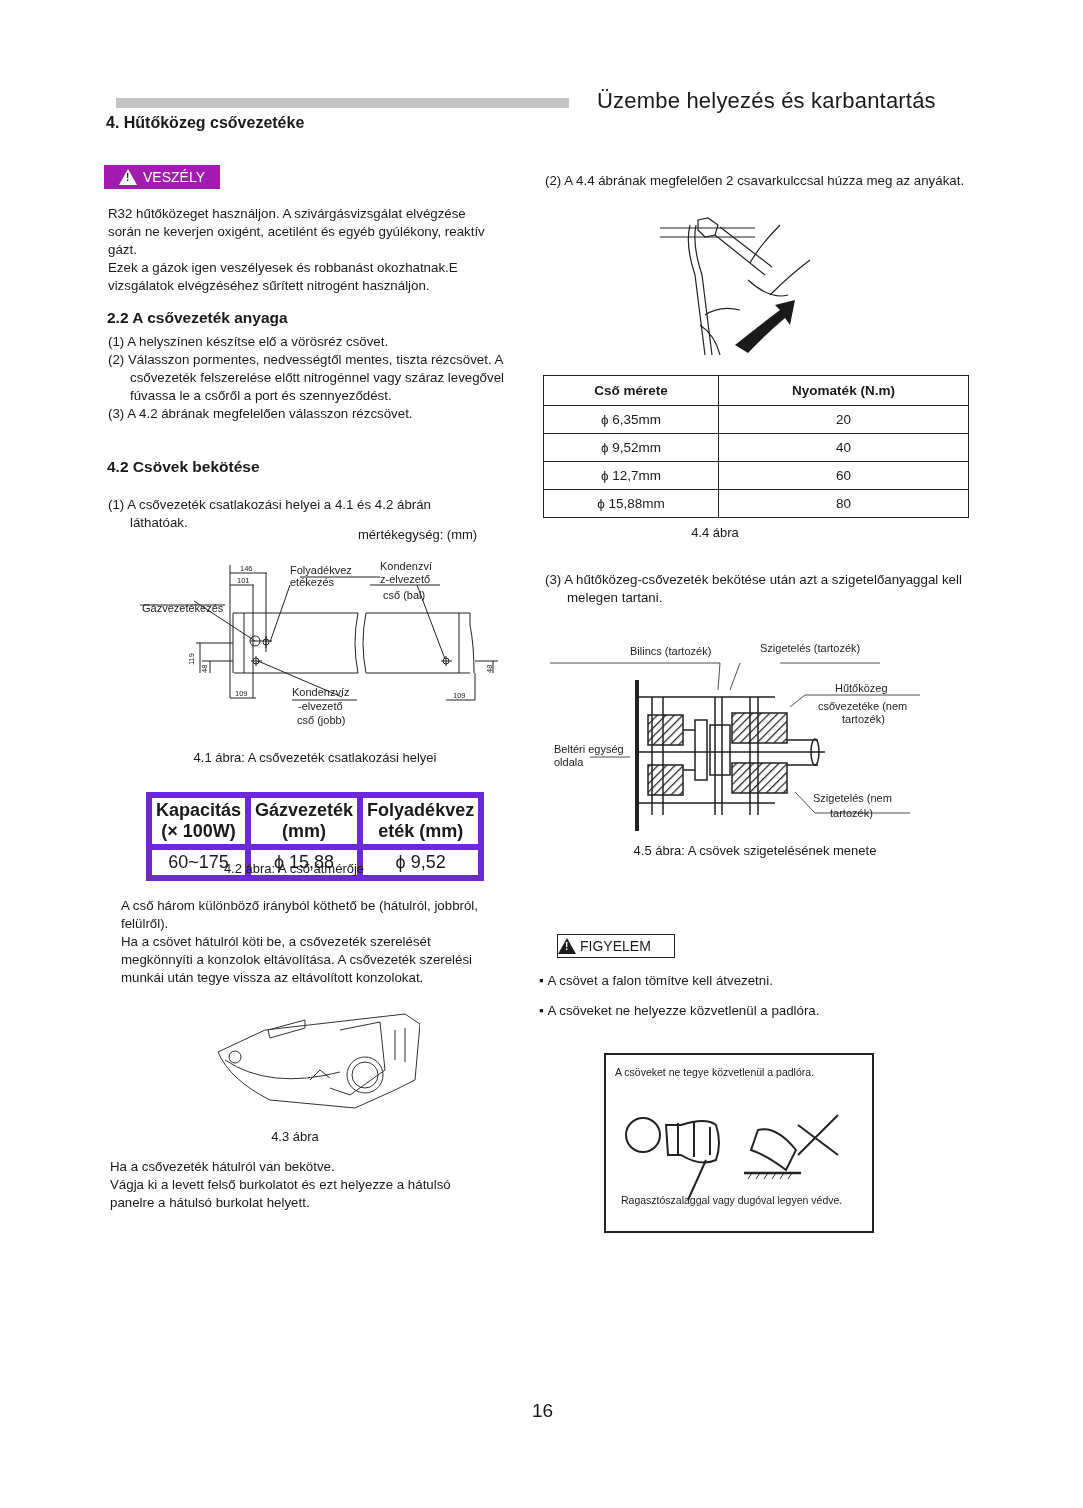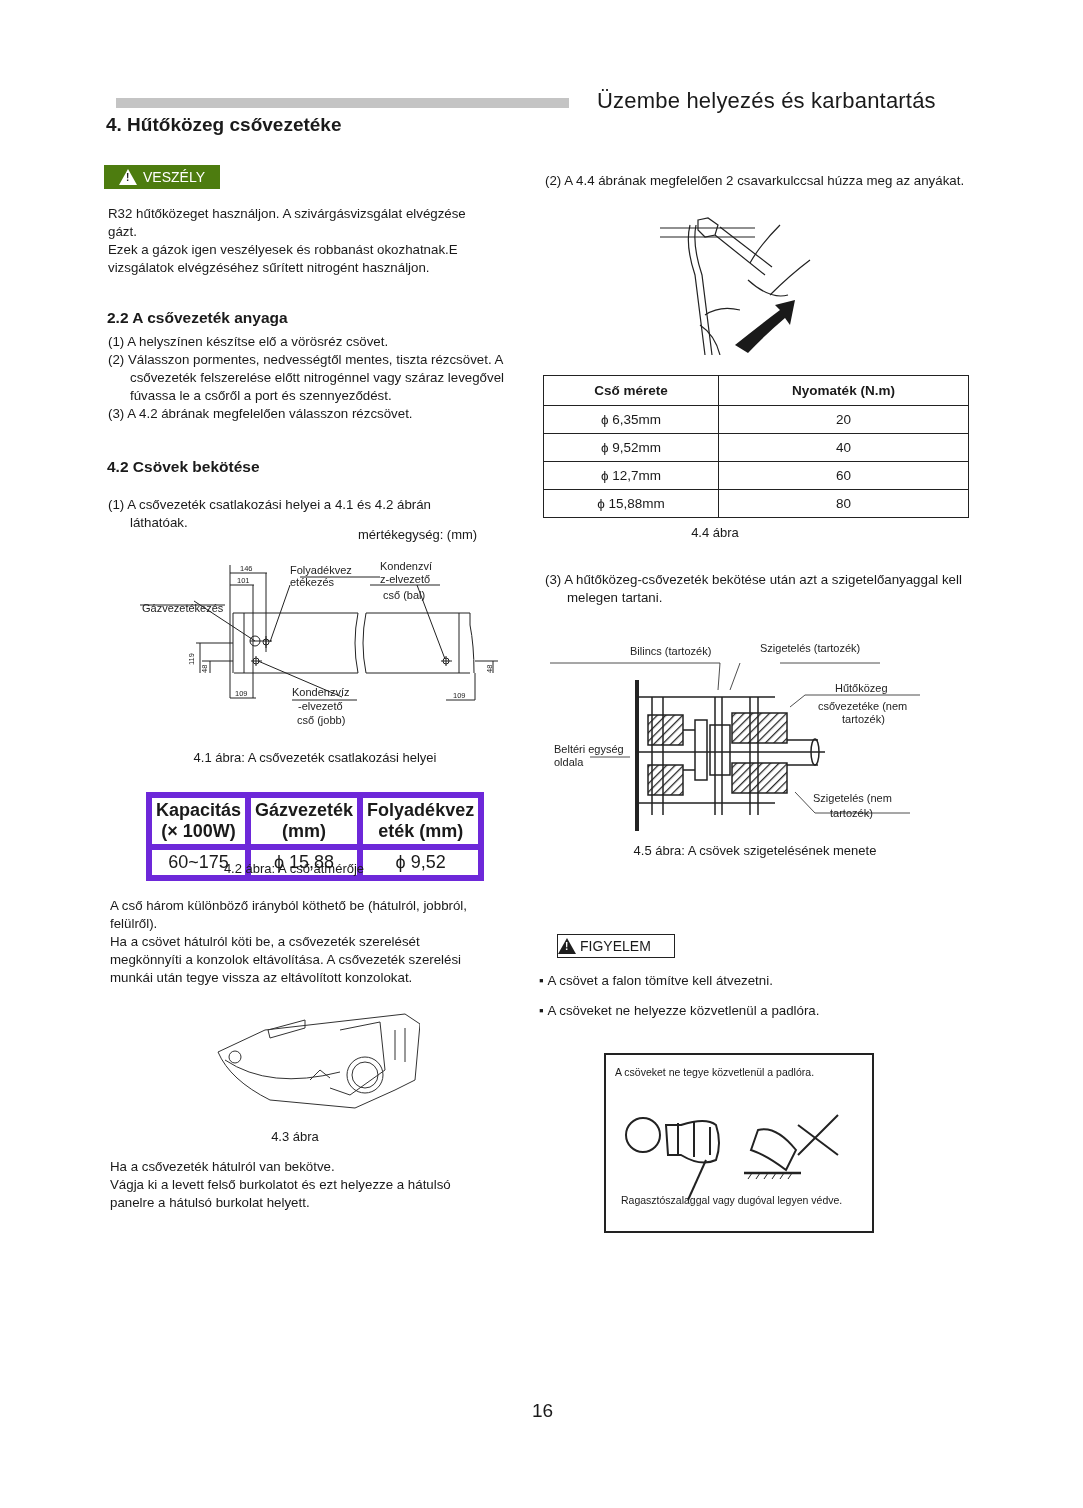--- a/index.html
+++ b/index.html
@@ -7,7 +7,7 @@
   .abs{position:absolute;}
   .hdr-bar{left:116px;top:98px;width:453px;height:10px;background:#c4c4c4;}
   .hdr-title{left:597px;top:88px;font-size:22px;font-weight:normal;letter-spacing:0.2px;}
-  .sec-title{left:106px;top:114px;font-size:19px;font-weight:bold;}
+  .sec-title{left:106px;top:114px;font-size:16px;font-weight:bold;}
   .danger{left:104px;top:165px;width:116px;height:24px;background:#4d7c0f;color:#fff;font-size:14px;display:flex;align-items:center;justify-content:center;gap:6px;}
   .tri{width:0;height:0;border-left:9px solid transparent;border-right:9px solid transparent;border-bottom:16px solid #fff;position:relative;}
   .tri::after{content:"!";position:absolute;left:-2px;top:3px;font-size:10px;font-weight:bold;color:#1e1e1e;}

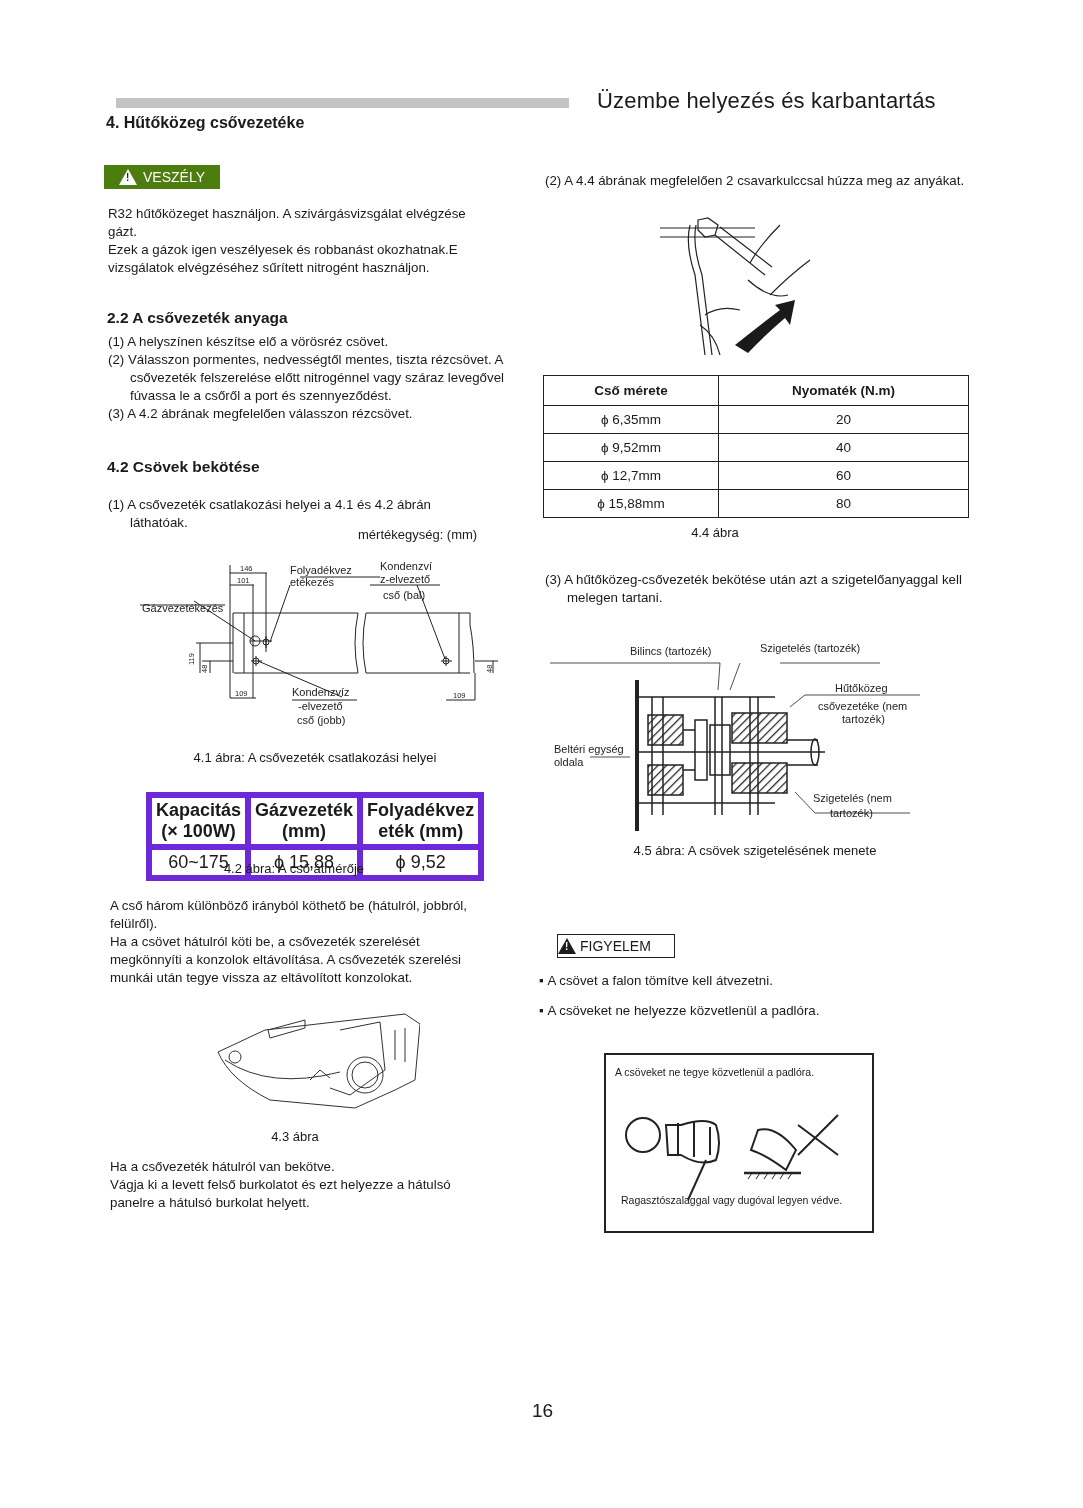--- a/index.html
+++ b/index.html
@@ -8,7 +8,7 @@
   .hdr-bar{left:116px;top:98px;width:453px;height:10px;background:#c4c4c4;}
   .hdr-title{left:597px;top:88px;font-size:22px;font-weight:normal;letter-spacing:0.2px;}
   .sec-title{left:106px;top:114px;font-size:16px;font-weight:bold;}
-  .danger{left:104px;top:165px;width:116px;height:24px;background:#4d7c0f;color:#fff;font-size:14px;display:flex;align-items:center;justify-content:center;gap:6px;}
+  .danger{left:104px;top:165px;width:116px;height:24px;background:#a21caf;color:#fff;font-size:14px;display:flex;align-items:center;justify-content:center;gap:6px;}
   .tri{width:0;height:0;border-left:9px solid transparent;border-right:9px solid transparent;border-bottom:16px solid #fff;position:relative;}
   .tri::after{content:"!";position:absolute;left:-2px;top:3px;font-size:10px;font-weight:bold;color:#1e1e1e;}
   .tri.dark{border-bottom-color:#1e1e1e;}

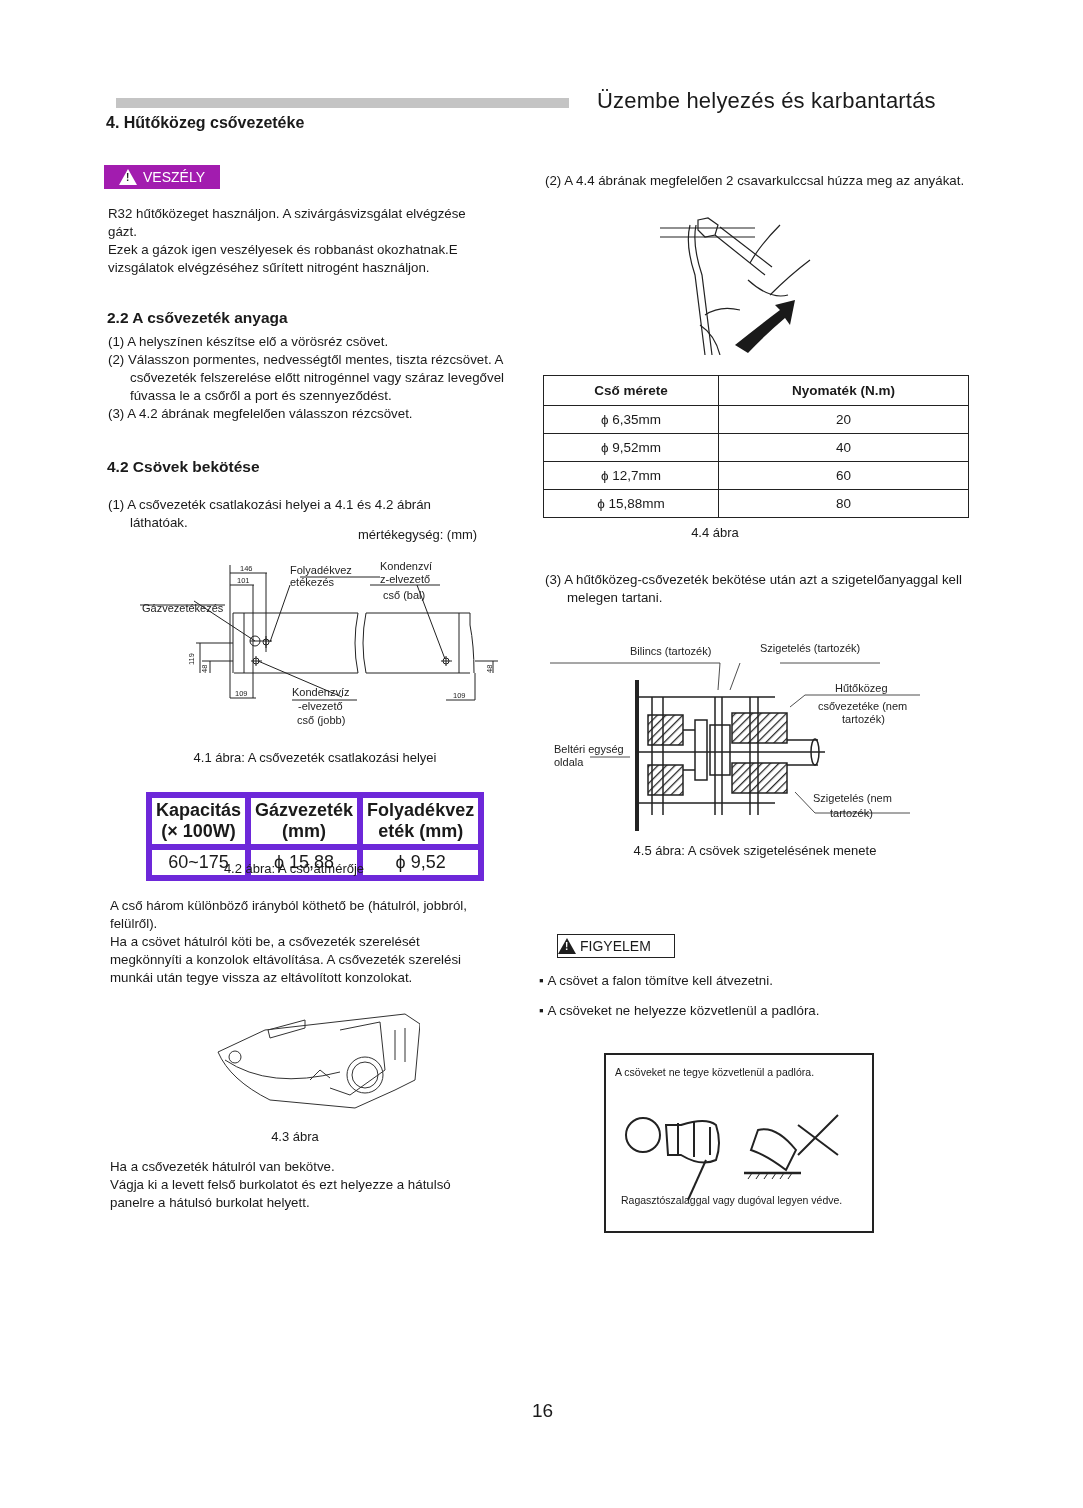--- a/index.html
+++ b/index.html
@@ -41,6 +41,7 @@
 
 <div class="abs p" style="left:108px;top:205px;width:420px;">
   <div>R32 hűtőközeget használjon. A szivárgásvizsgálat elvégzése</div>
+  <div>során ne keverjen oxigént, acetilént és egyéb gyúlékony, reaktív</div>
   <div>gázt.</div>
   <div>Ezek a gázok igen veszélyesek és robbanást okozhatnak.E</div>
   <div>vizsgálatok elvégzéséhez sűrített nitrogént használjon.</div>

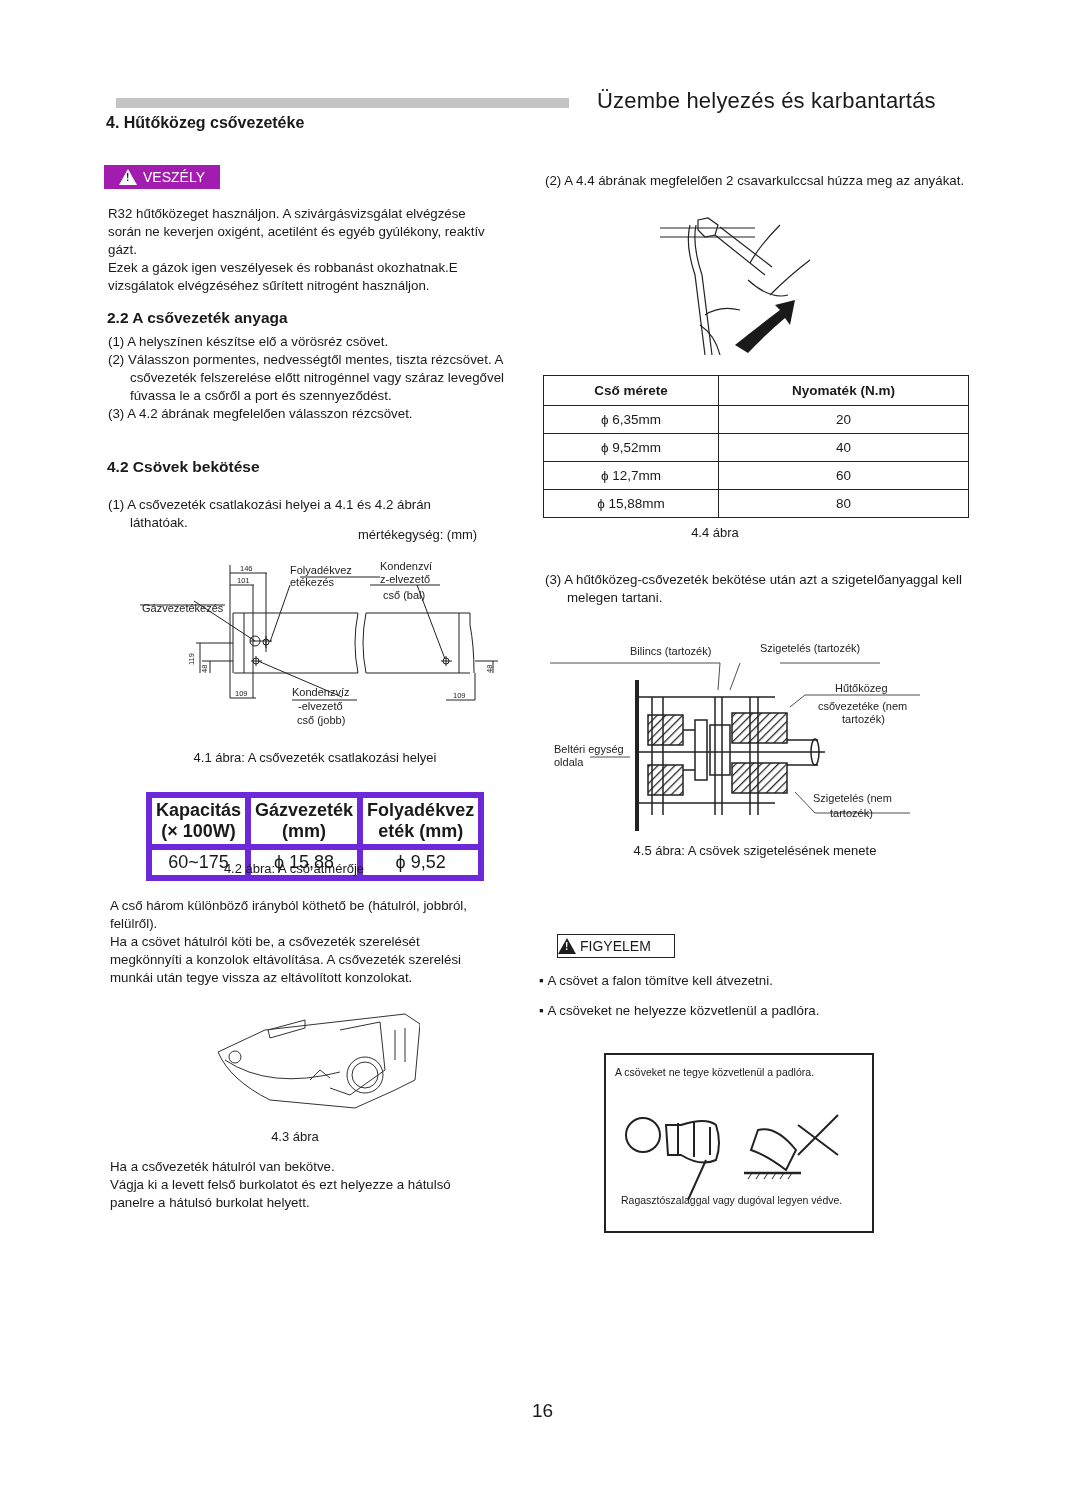--- a/index.html
+++ b/index.html
@@ -116,7 +116,7 @@
   </table>
 <div class="abs caption" style="left:146px;top:861px;width:296px;">4.2 ábra: A cső átmérője</div>
 
-<div class="abs p" style="left:110px;top:897px;width:410px;">
+<div class="abs p" style="left:121px;top:897px;width:410px;">
   <div>A cső három különböző irányból köthető be (hátulról, jobbról,</div>
   <div>felülről).</div>
   <div>Ha a csövet hátulról köti be, a csővezeték szerelését</div>

